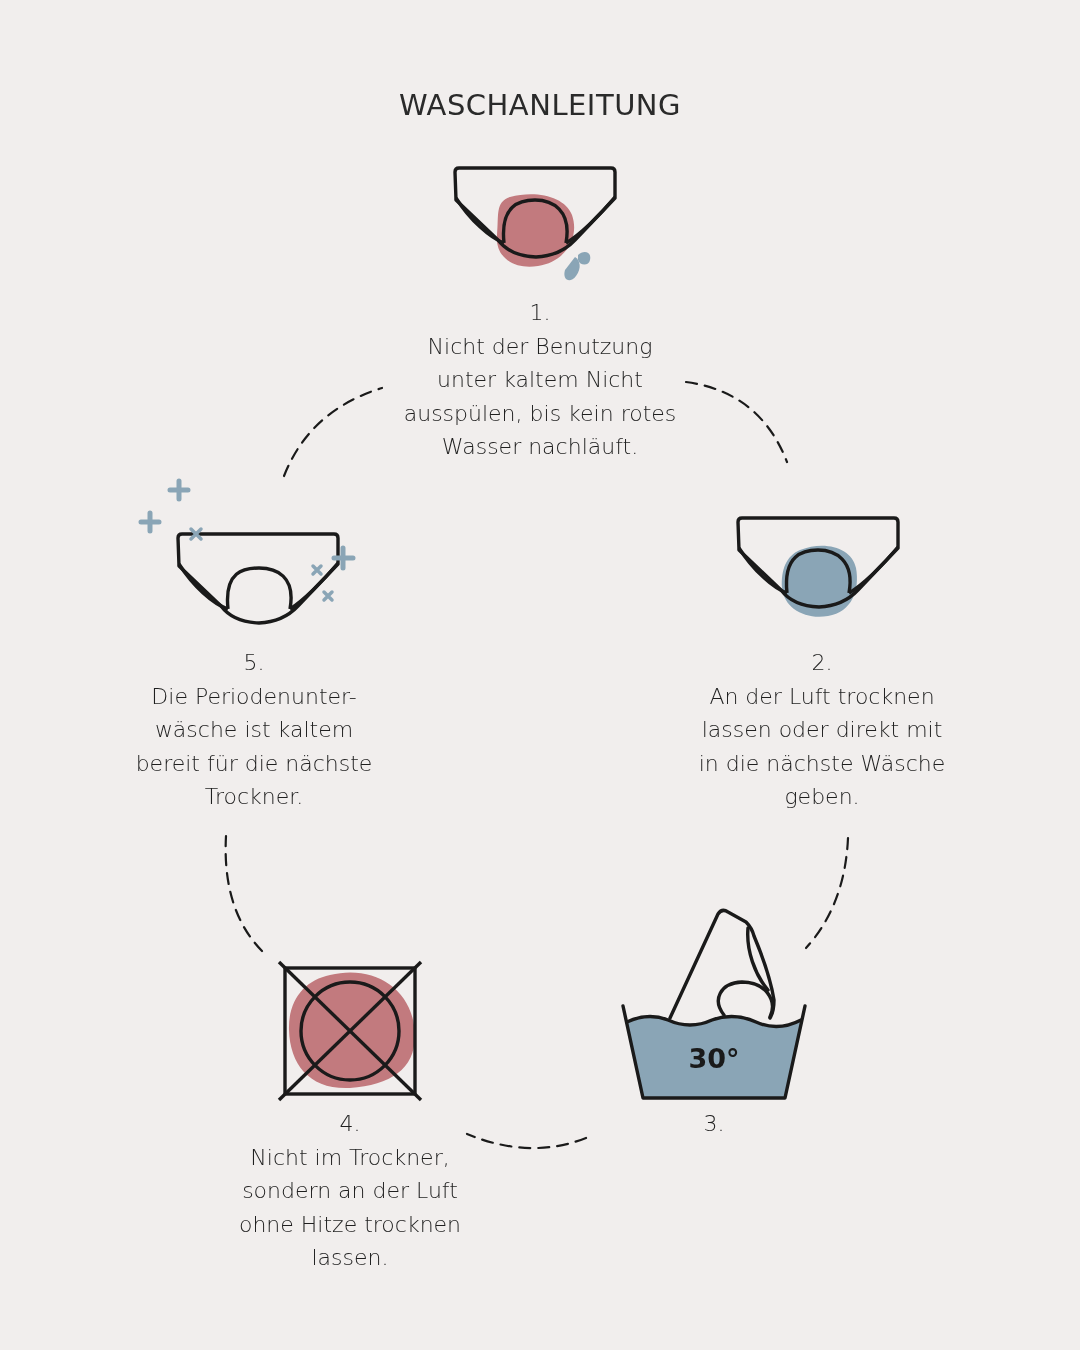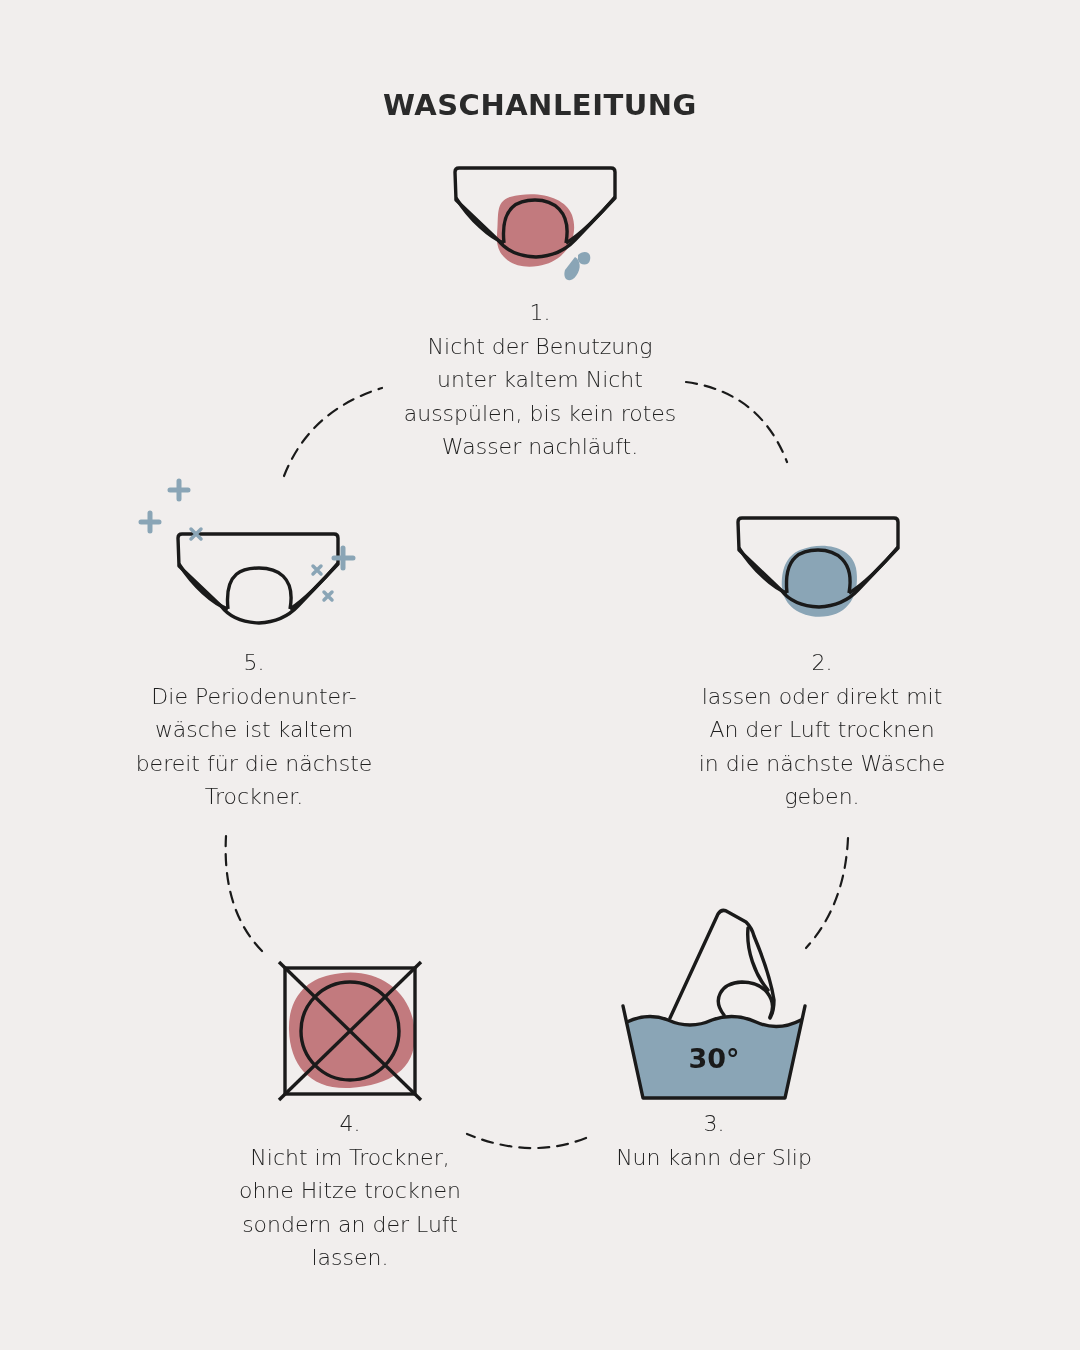--- a/index.html
+++ b/index.html
@@ -6,7 +6,7 @@
   body { width:1080px; height:1350px; background:#f1eeed; position:relative; overflow:hidden;
          font-family:"DejaVu Sans", sans-serif; color:#1f1f1f; }
   .title { position:absolute; top:88px; left:0; width:1080px; text-align:center;
-           font-size:29px; font-weight:bold; letter-spacing:0.5px; color:#2a2a2a; }
+           font-size:29px; font-weight:normal; letter-spacing:0.5px; color:#2a2a2a; }
   .step { position:absolute; text-align:center; font-size:22px; line-height:33.6px; font-weight:300; color:#1f1f1f; }
   .step .num { display:block; }
   .step .line { display:block; white-space:nowrap; }

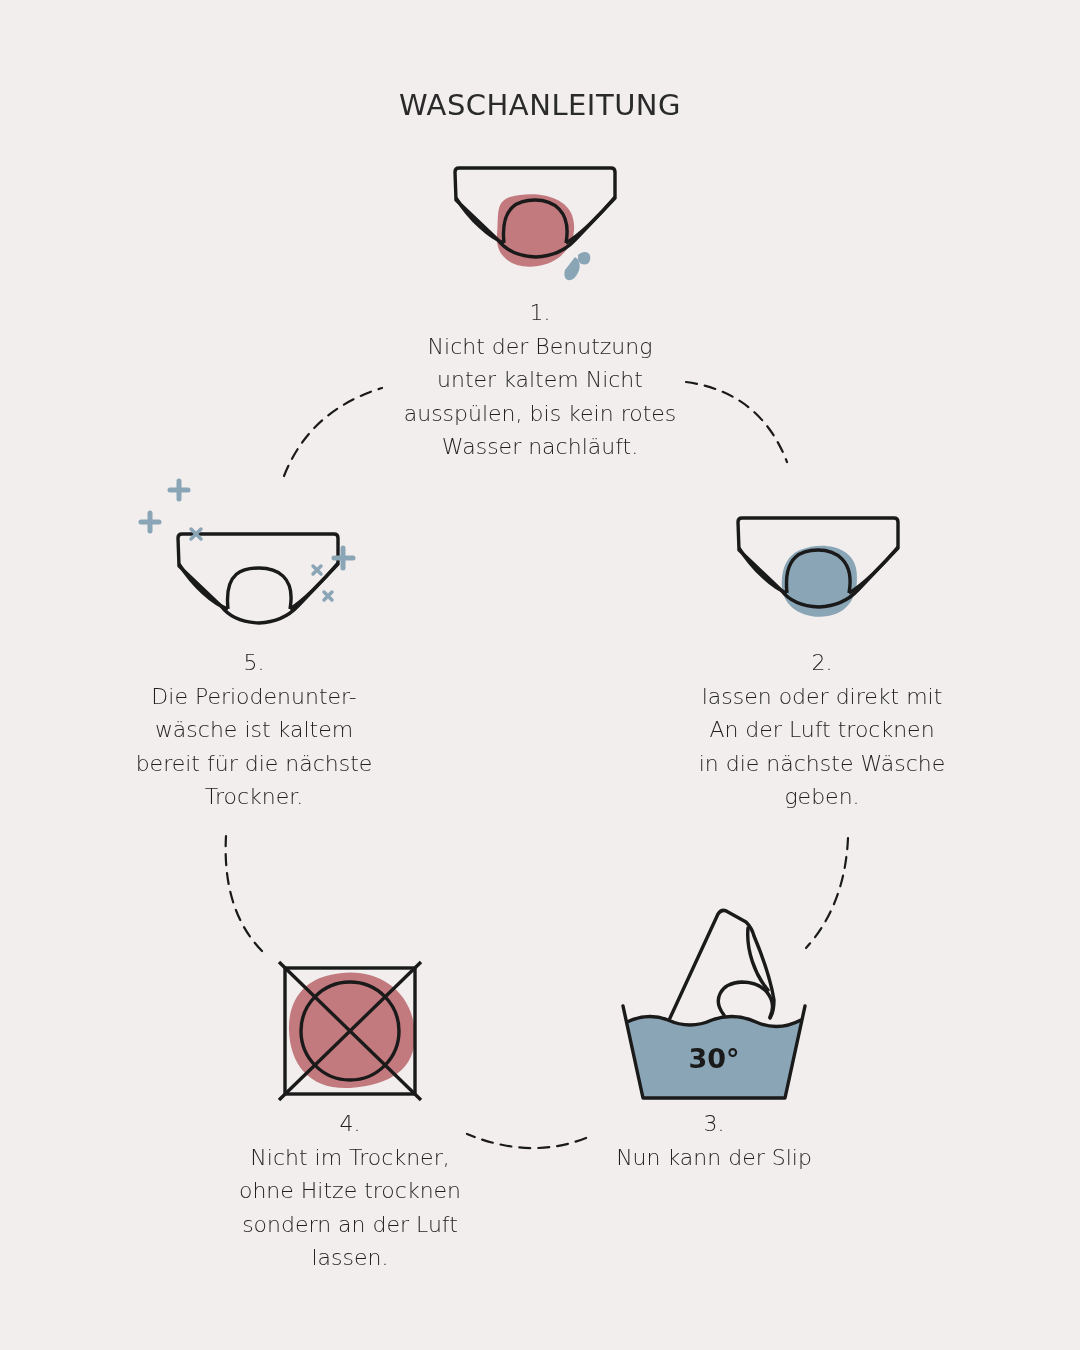--- a/index.html
+++ b/index.html
@@ -100,8 +100,8 @@
 
 <div class="step" style="left:672px; top:646px; width:300px;">
   <span class="num">2.</span>
+  <span class="line">An der Luft trocknen</span>
   <span class="line">lassen oder direkt mit</span>
-  <span class="line">An der Luft trocknen</span>
   <span class="line">in die nächste Wäsche</span>
   <span class="line">geben.</span>
 </div>

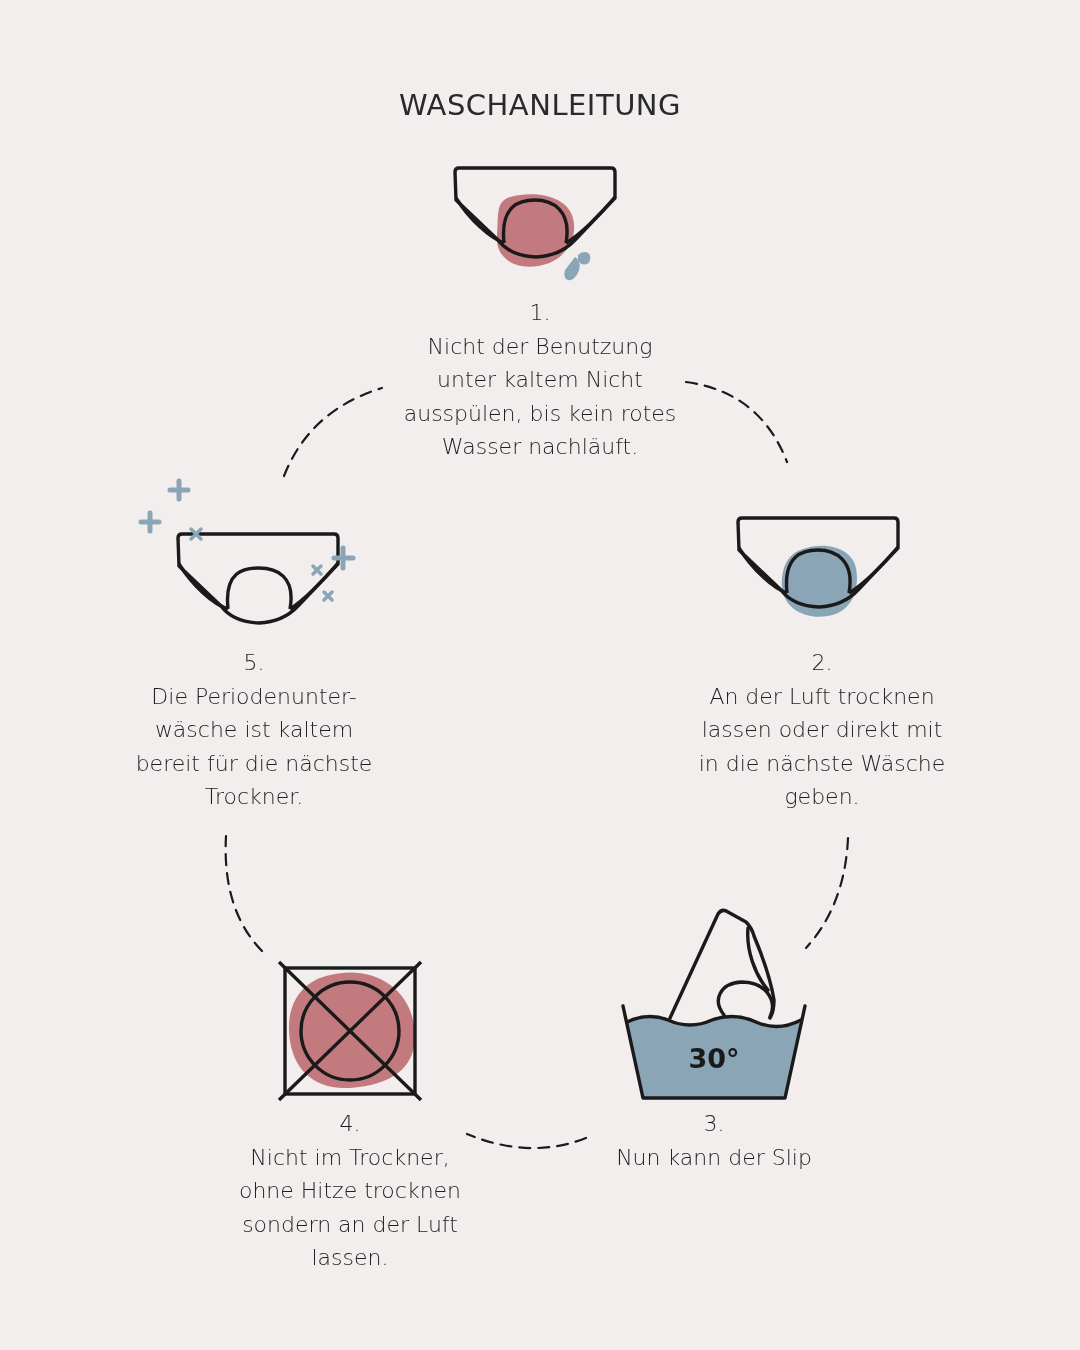--- a/index.html
+++ b/index.html
@@ -108,7 +108,6 @@
 
 <div class="step" style="left:564px; top:1107px; width:300px;">
   <span class="num">3.</span>
-  <span class="line">Nun kann der Slip</span>
 </div>
 
 <div class="step" style="left:200px; top:1107px; width:300px;">

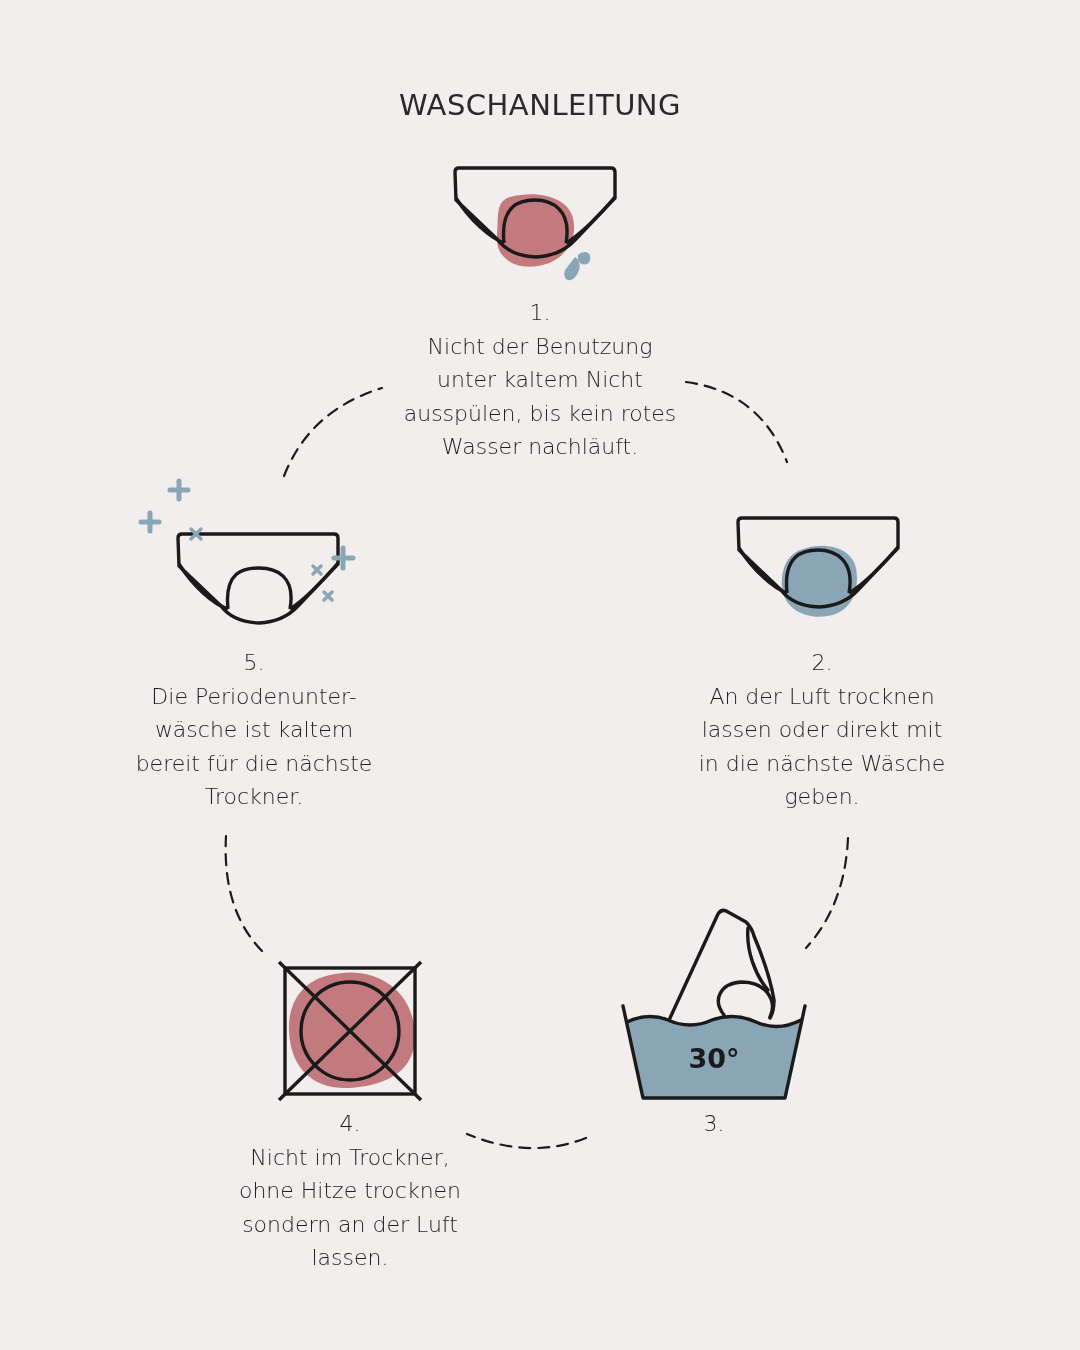--- a/index.html
+++ b/index.html
@@ -113,8 +113,8 @@
 <div class="step" style="left:200px; top:1107px; width:300px;">
   <span class="num">4.</span>
   <span class="line">Nicht im Trockner,</span>
+  <span class="line">sondern an der Luft</span>
   <span class="line">ohne Hitze trocknen</span>
-  <span class="line">sondern an der Luft</span>
   <span class="line">lassen.</span>
 </div>
 

